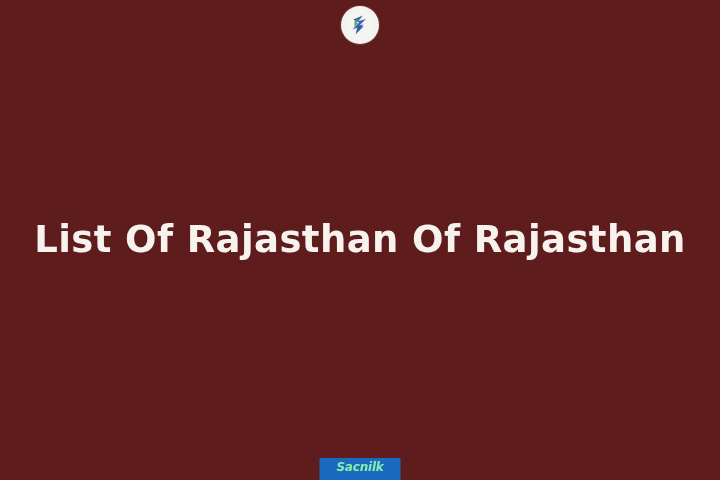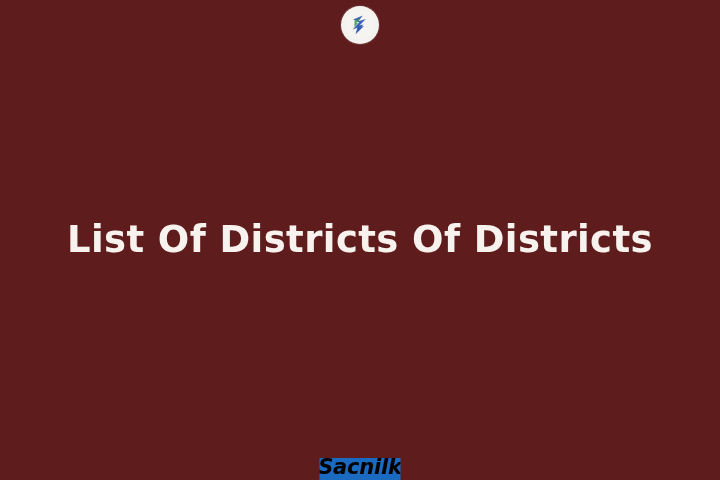--- a/index.html
+++ b/index.html
@@ -113,7 +113,7 @@
   </div>
 
   <div id="title-block">
-    <h1 id="page-title">List Of Districts Of Districts</h1>
+    <h1 id="page-title">List Of Rajasthan Of Rajasthan</h1>
   </div>
 
   <div id="watermark">

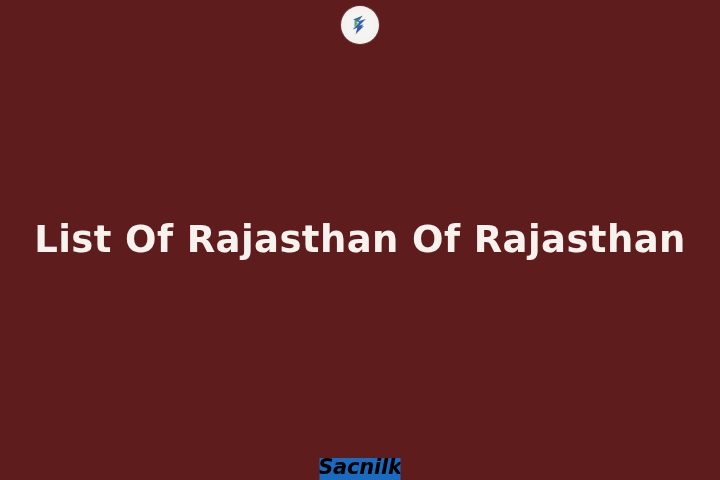--- a/index.html
+++ b/index.html
@@ -80,10 +80,10 @@
   }
   #watermark-name {
     font-family: "DejaVu Sans", sans-serif;
-    font-size: 21px;
+    font-size: 12px;
     font-weight: bold;
     font-style: italic;
-    color: #000000;
+    color: #86efac;
     line-height: 19px;
     letter-spacing: -0.2px;
     white-space: nowrap;

